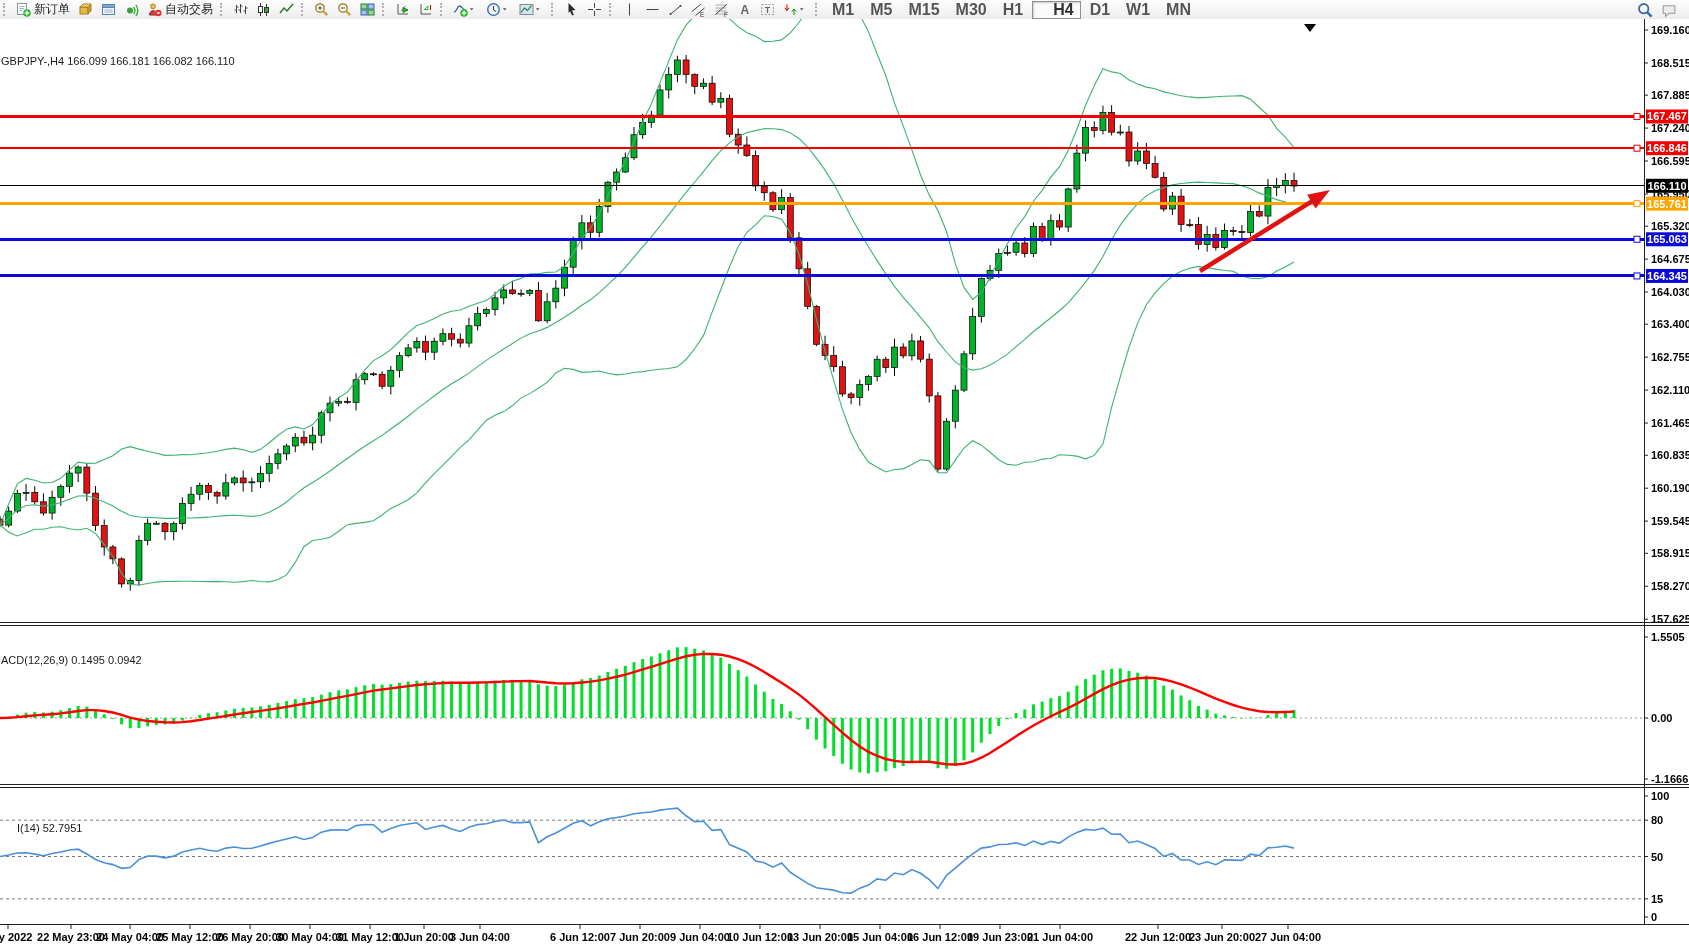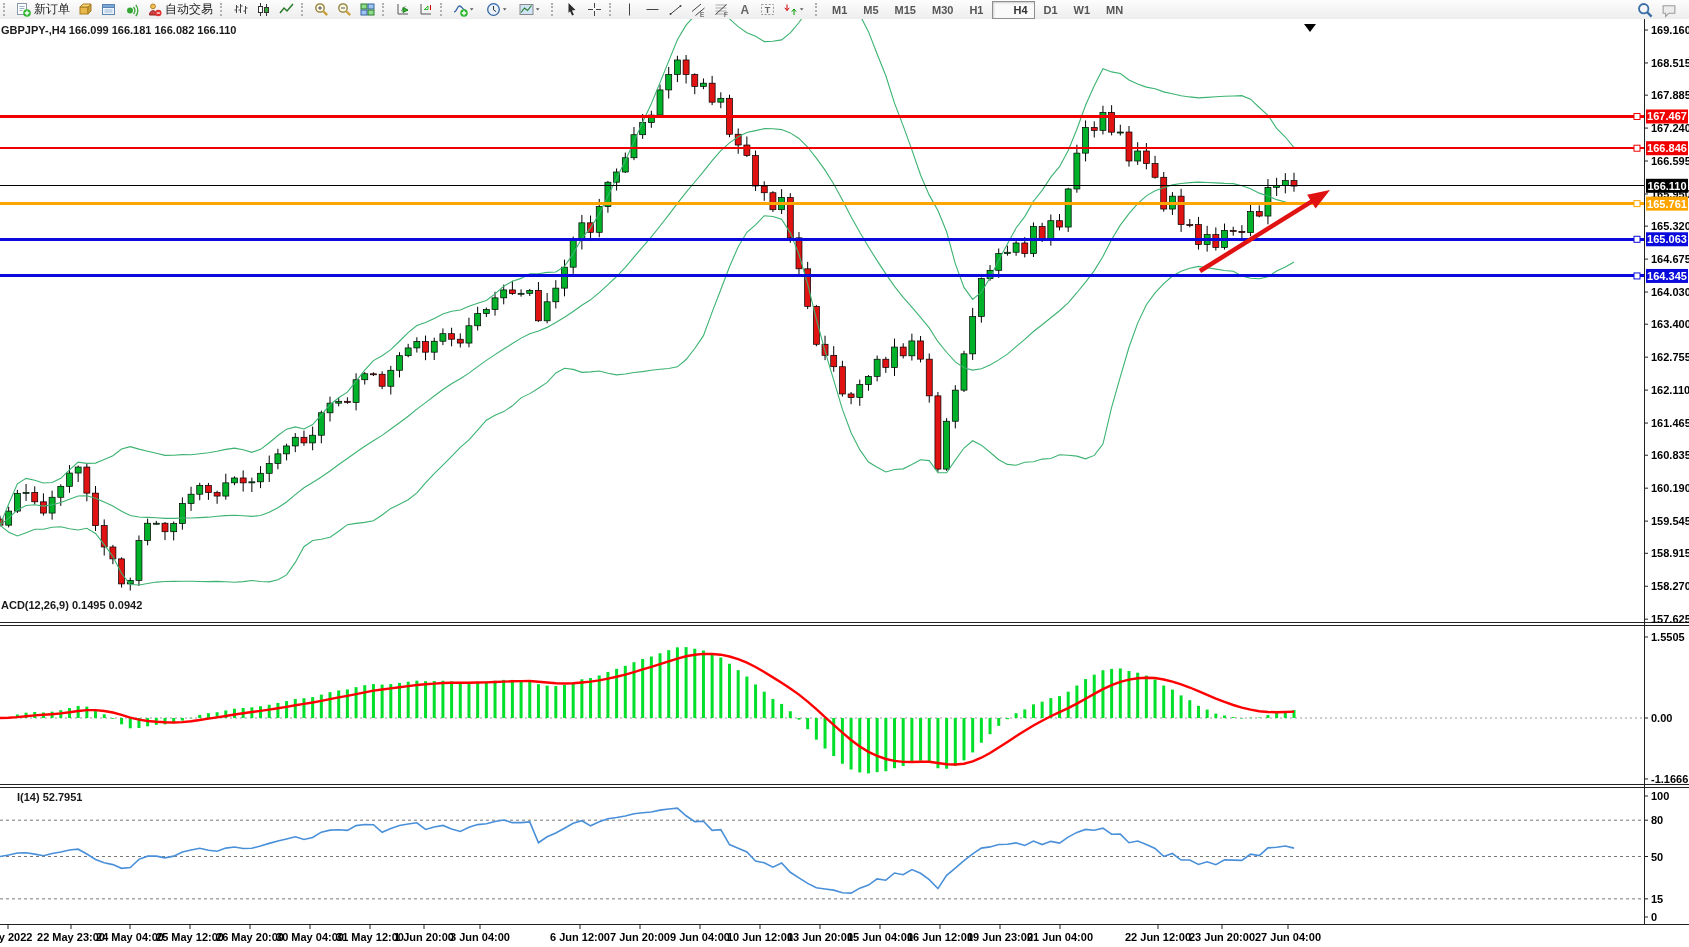--- a/index.html
+++ b/index.html
@@ -15,7 +15,7 @@
   .tb-btn svg{display:block;}
   .tb-label{font-size:12px;color:#222;margin-left:3px;}
   .caret{margin-left:1px;}
-  .period-btn{font-size:11px;font-weight:700;color:#555;padding:0 6px;height:16px;line-height:16px;
+  .period-btn{font-size:16px;font-weight:700;color:#555;padding:0 6px;height:16px;line-height:16px;
               margin:0 1px;border:1px solid transparent;flex:none;}
   .period-btn.active{background:#fafafa;border:1px solid #8f8f8f;box-shadow:inset 1px 1px 2px #cfcfcf;color:#333;padding-left:20px;}
   #toolbar-right{margin-left:auto;display:flex;align-items:center;padding-right:8px;}

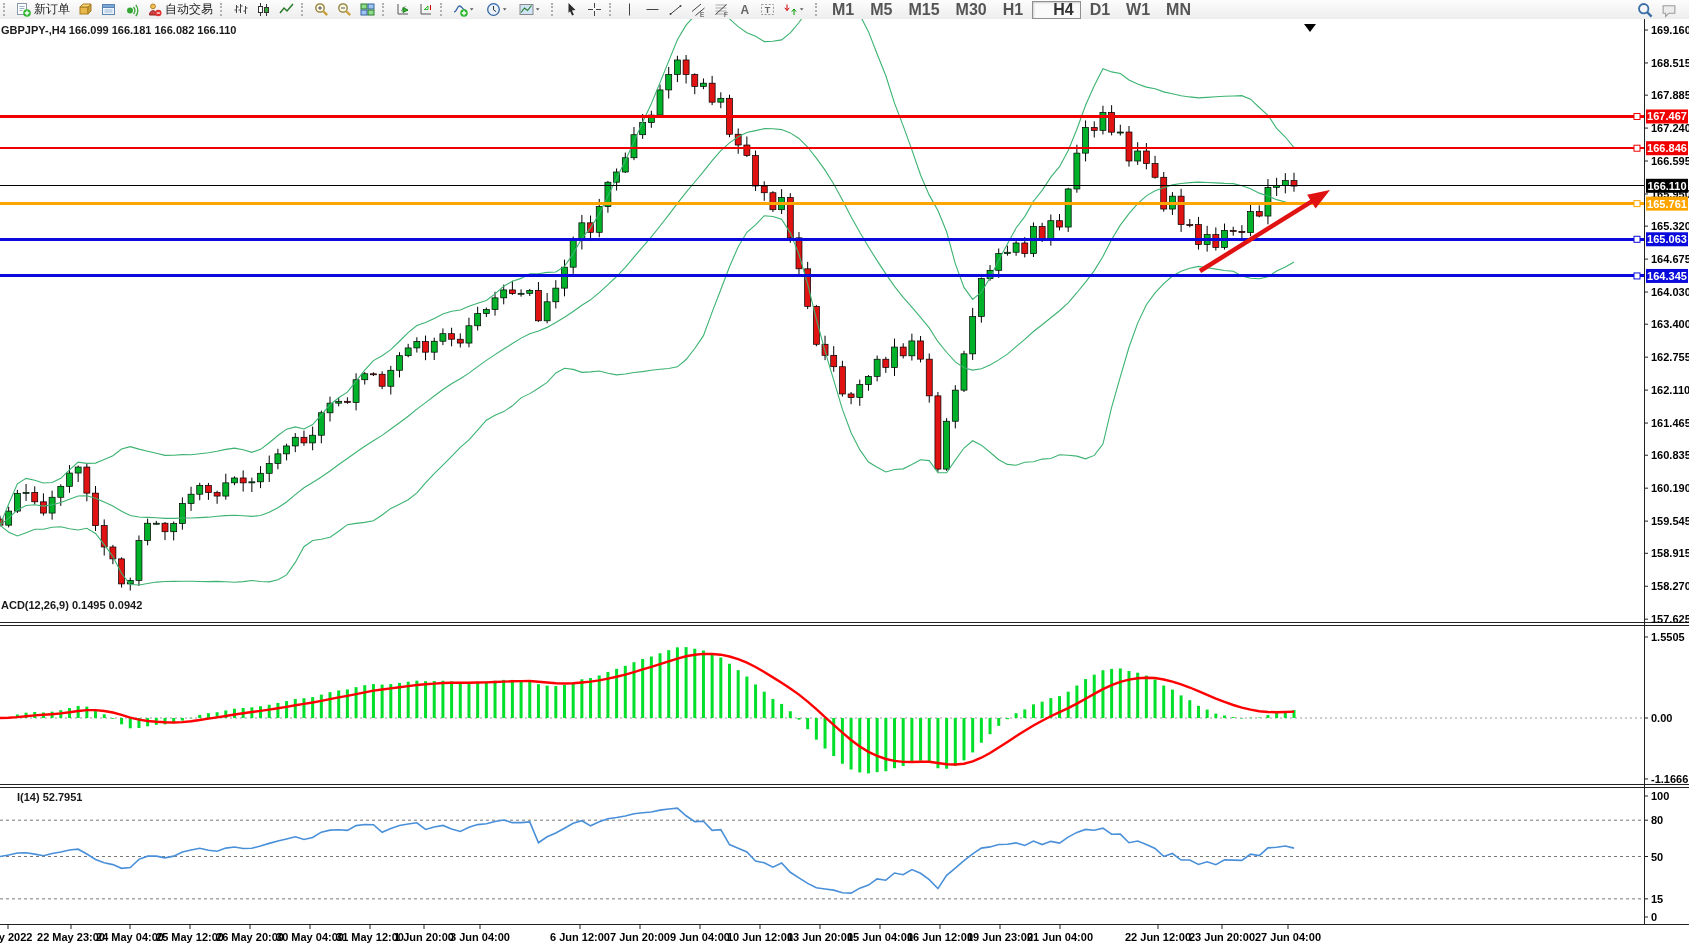--- a/index.html
+++ b/index.html
@@ -25,7 +25,7 @@
   
   #chart-area{position:absolute;top:19px;left:0;width:1689px;height:928px;background:#fff;}
   #chart-svg{position:absolute;top:0;left:0;}
-  .overlay-label{position:absolute;font-size:11px;font-weight:700;color:#1a1a1a;pointer-events:none;}
+  .overlay-label{position:absolute;font-size:11px;font-weight:400;color:#1a1a1a;pointer-events:none;margin-top:31px;}
 </style>
 </head>
 <body>

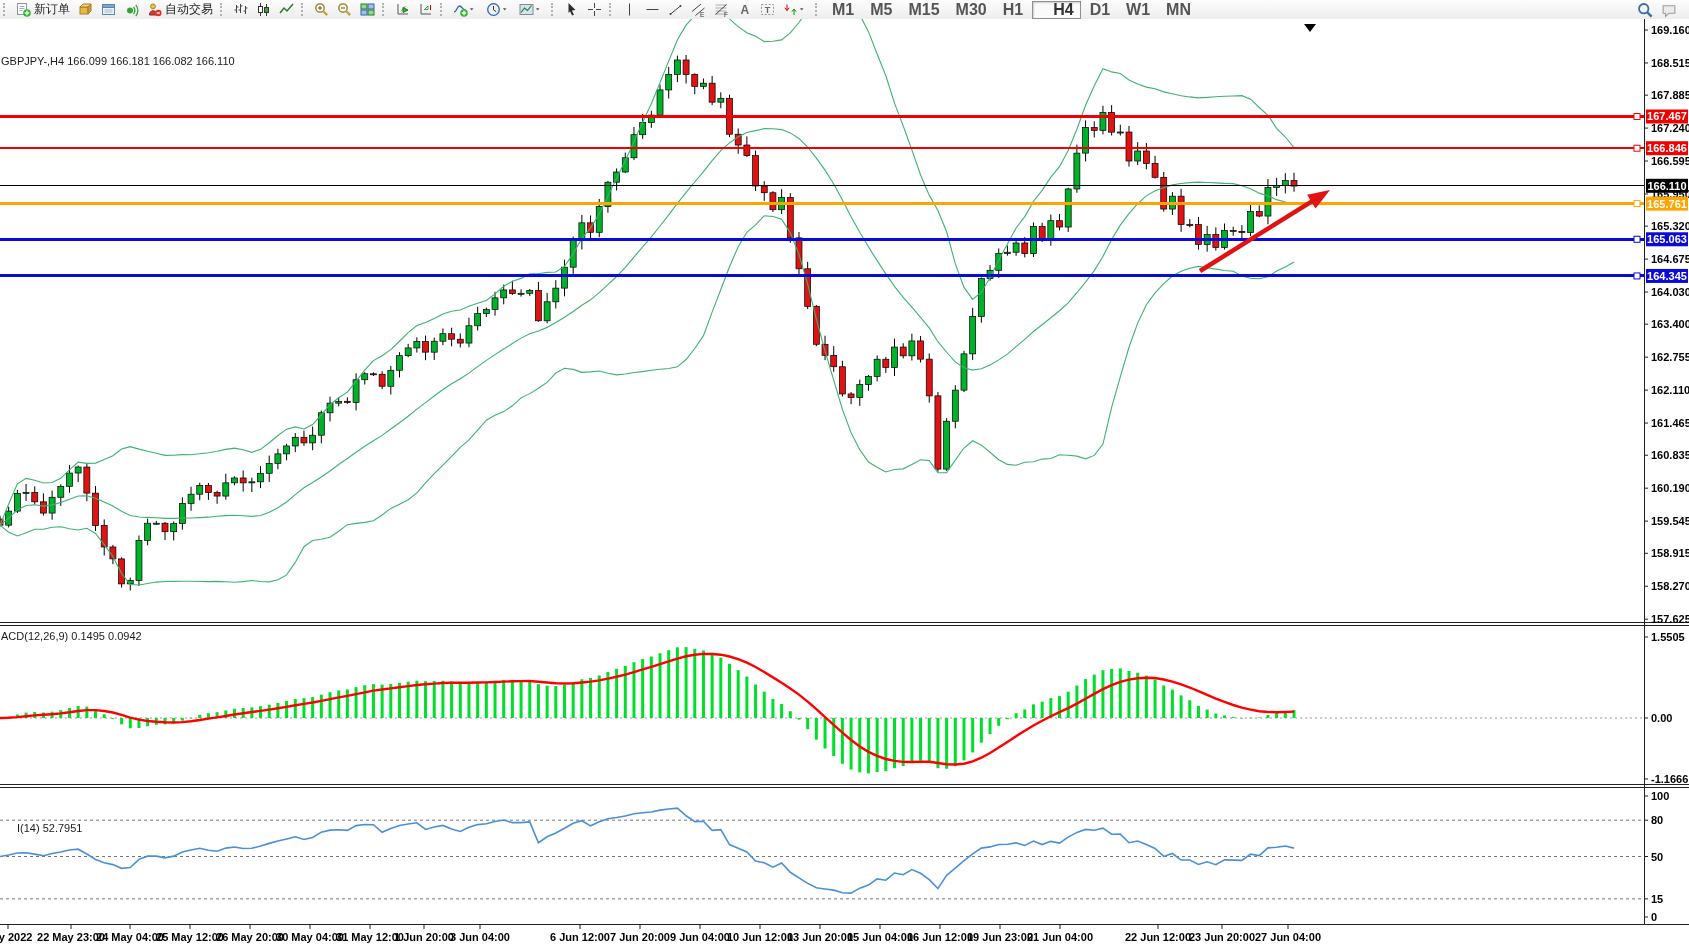--- a/index.html
+++ b/index.html
@@ -867,7 +867,7 @@
         </g>
       </svg>
     <div class="overlay-label" style="left:1px;top:5px;">GBPJPY-,H4 166.099 166.181 166.082 166.110</div>
-    <div class="overlay-label" style="left:1px;top:580px;">ACD(12,26,9) 0.1495 0.0942</div>
+    <div class="overlay-label" style="left:1px;top:604px;">ACD(12,26,9) 0.1495 0.0942</div>
     <div class="overlay-label" style="left:17px;top:772px;">I(14) 52.7951</div>
   </div>
 </div>

